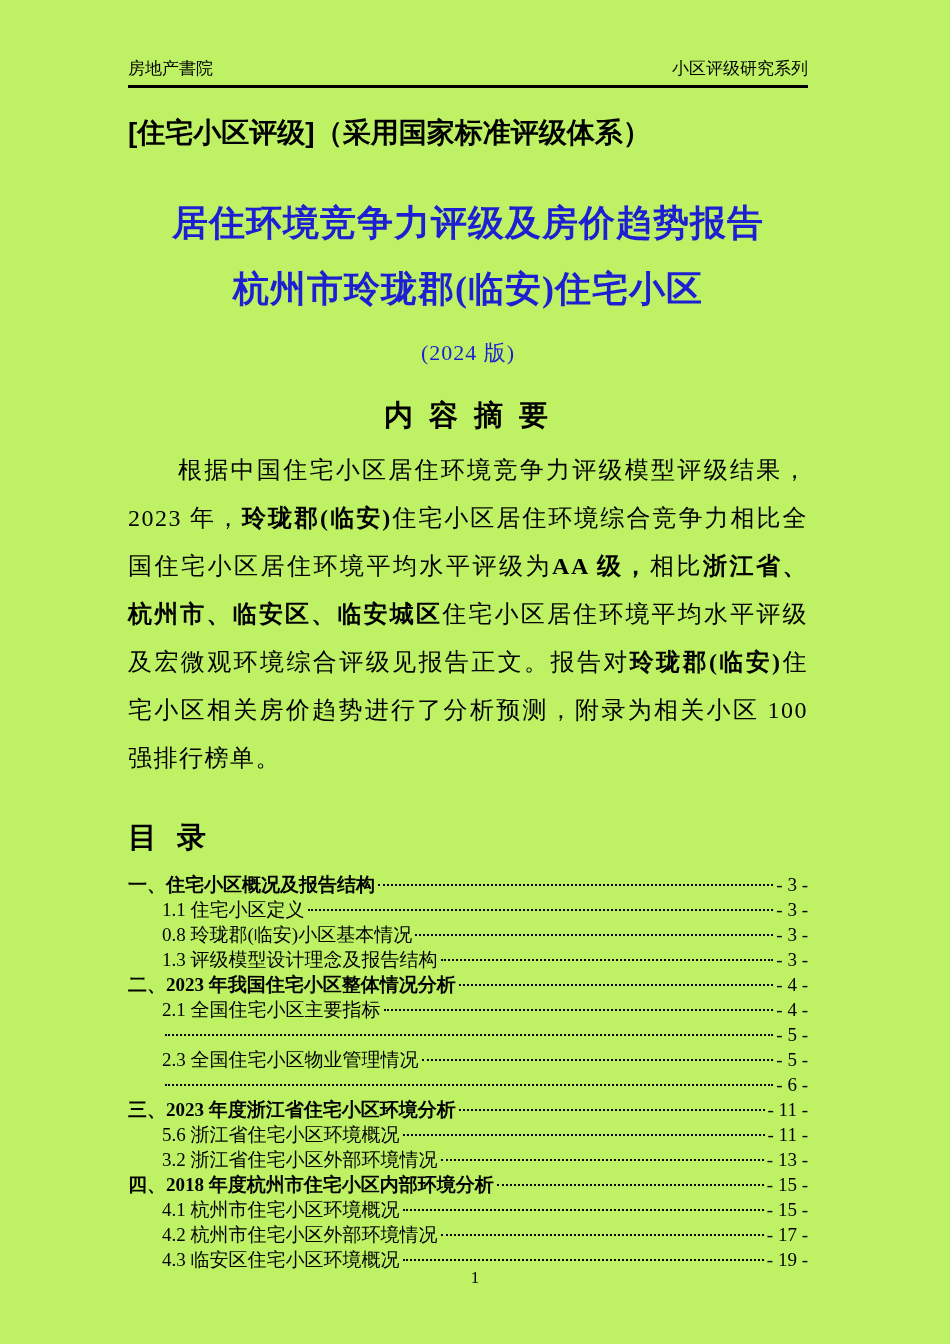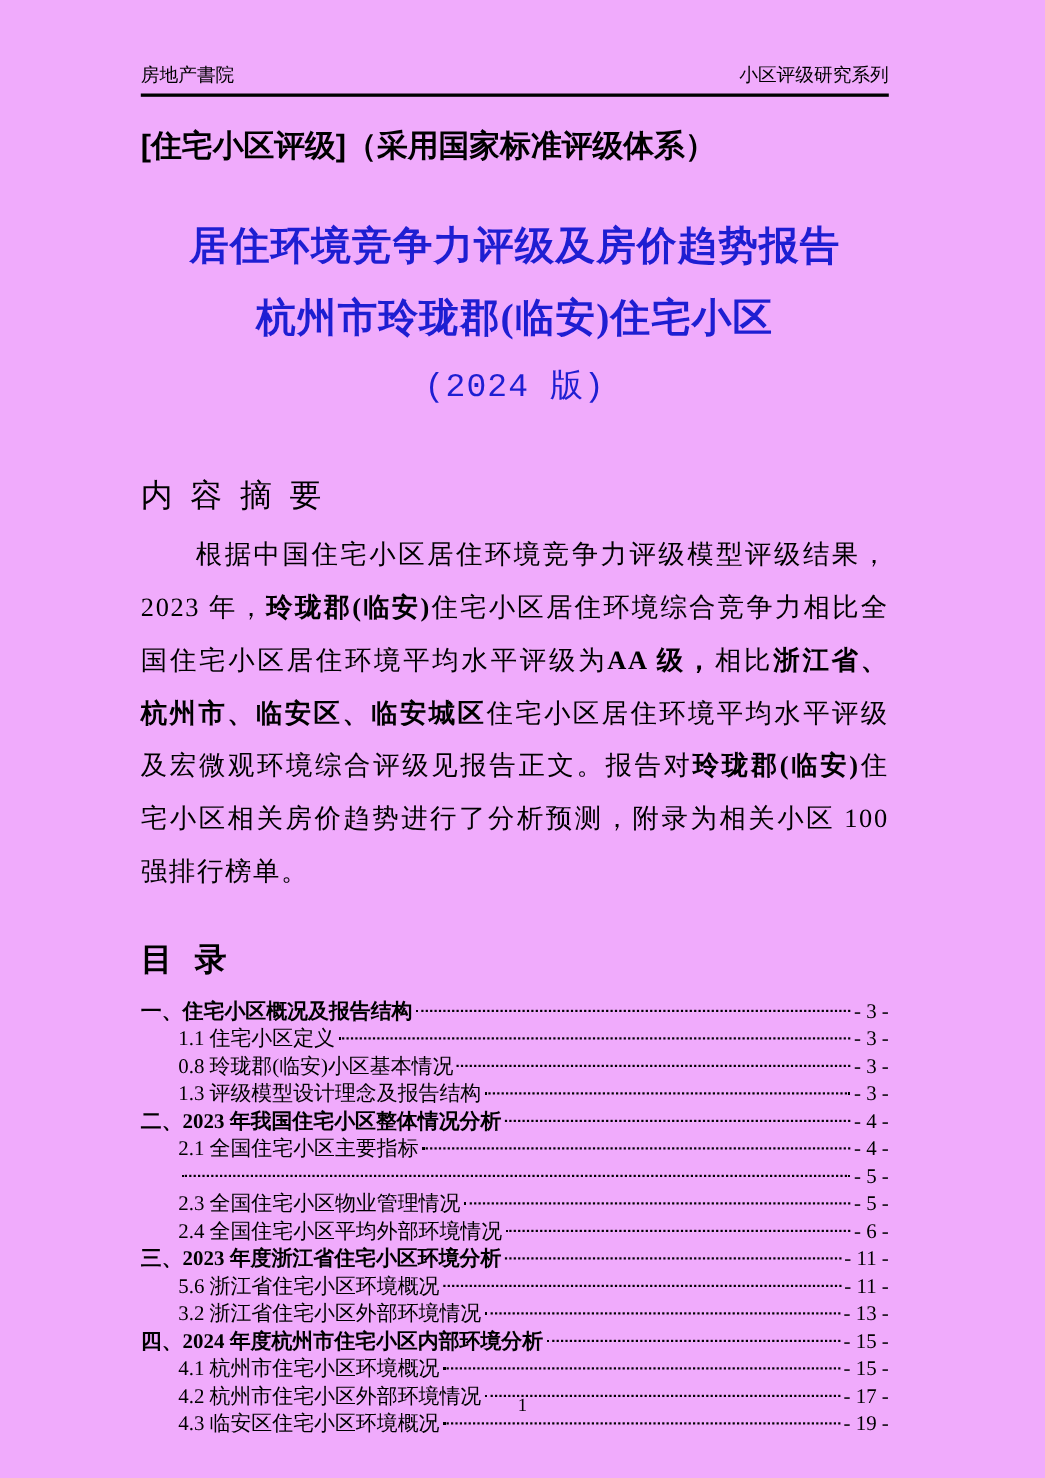--- a/index.html
+++ b/index.html
@@ -9,7 +9,7 @@
     position: relative;
     width: 950px; height: 1344px;
     margin: 0 auto;
-    background: #f0abfc;
+    background: #bef264;
     color: var(--ink);
     font-family: "Liberation Serif", "DejaVu Serif", serif;
     overflow: hidden;

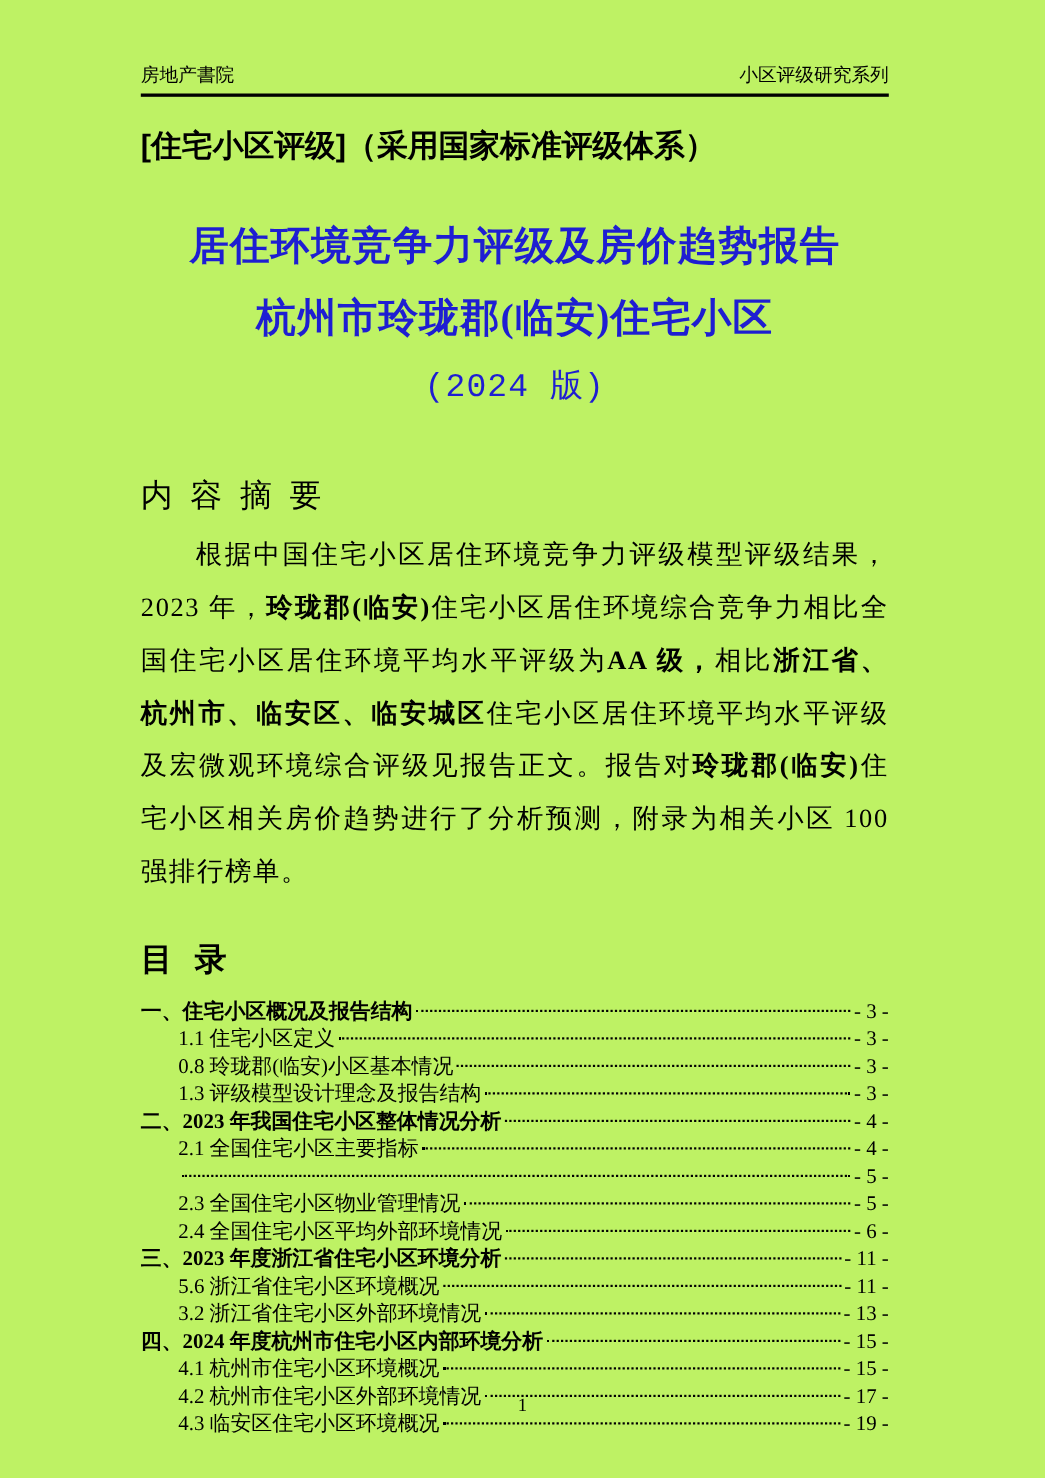--- a/index.html
+++ b/index.html
@@ -33,7 +33,7 @@
   
   .title-block { margin-top: 38px; text-align: center; color: var(--title-blue); }
   .title-line { font-size: 36px; line-height: 66px; font-weight: bold; letter-spacing: 1px; }
-  .title-edition { font-size: 30px; line-height: 62px; font-weight: normal; letter-spacing: 1px; font-family: Liberation Mono, monospace; }
+  .title-edition { font-size: 22px; line-height: 62px; font-weight: normal; letter-spacing: 1px; }
   
   .summary-heading {
     margin-top: 47px; 

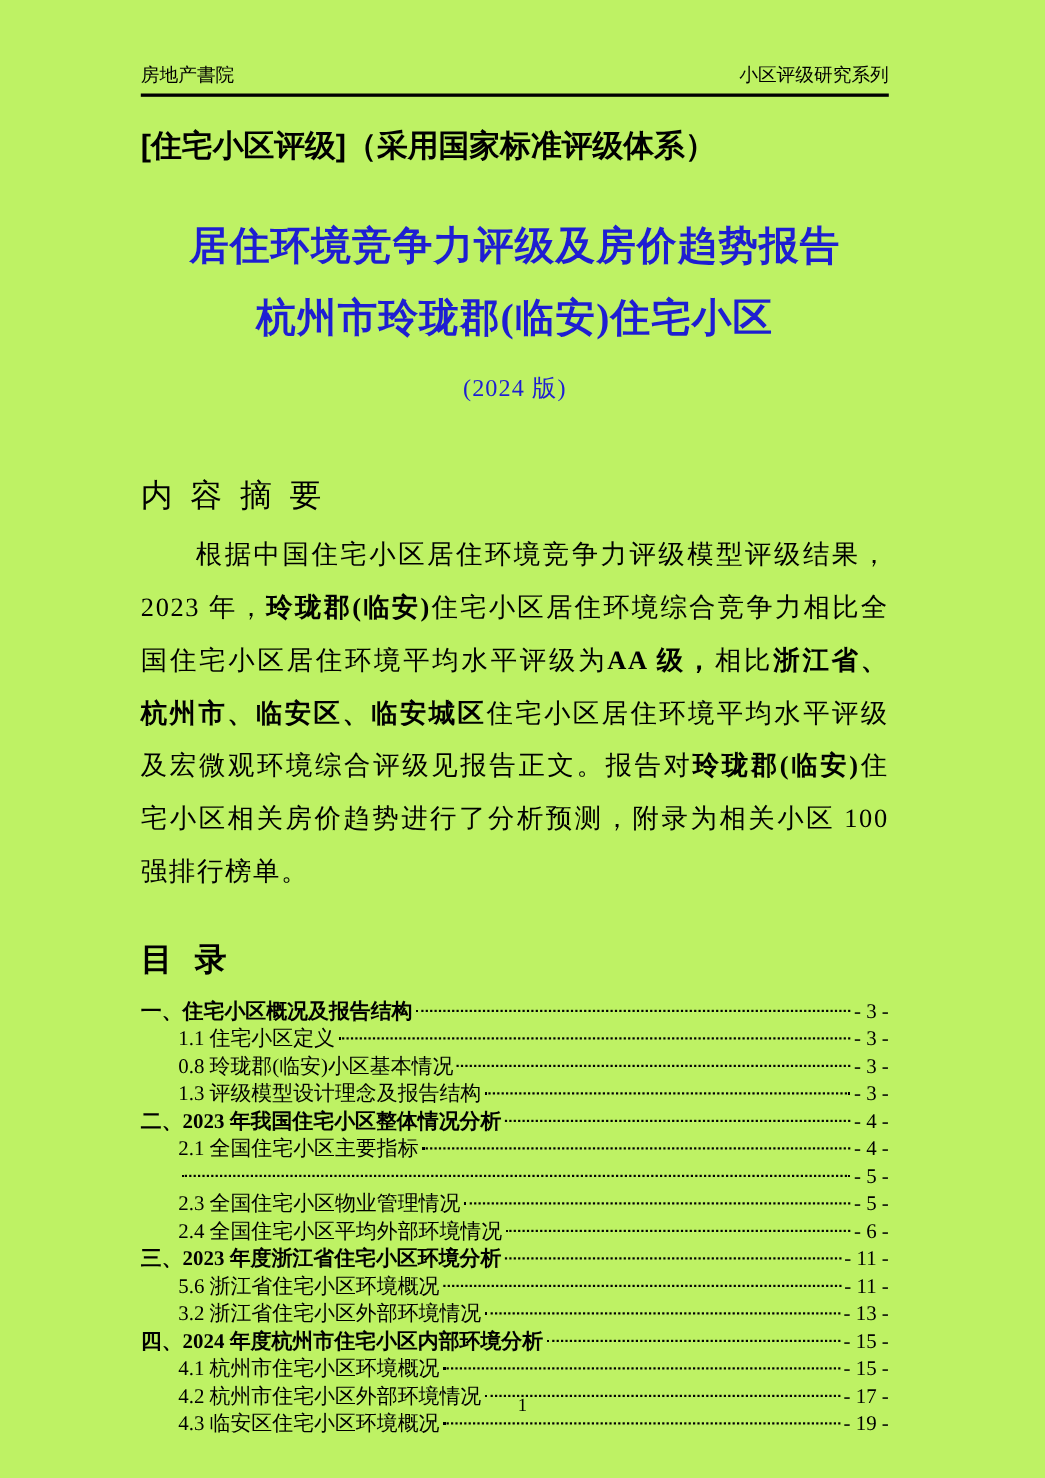--- a/index.html
+++ b/index.html
@@ -36,9 +36,9 @@
   .title-edition { font-size: 22px; line-height: 62px; font-weight: normal; letter-spacing: 1px; }
   
   .summary-heading {
-    margin-top: 47px; 
+    margin-top: 12px; text-align: center;
     font-family: "Liberation Sans", "DejaVu Sans", sans-serif;
-    font-weight: normal; font-size: 29px; letter-spacing: 4px;
+    font-weight: bold; font-size: 29px; letter-spacing: 4px;
   }
   .summary-paragraph {
     margin-top: 10px;

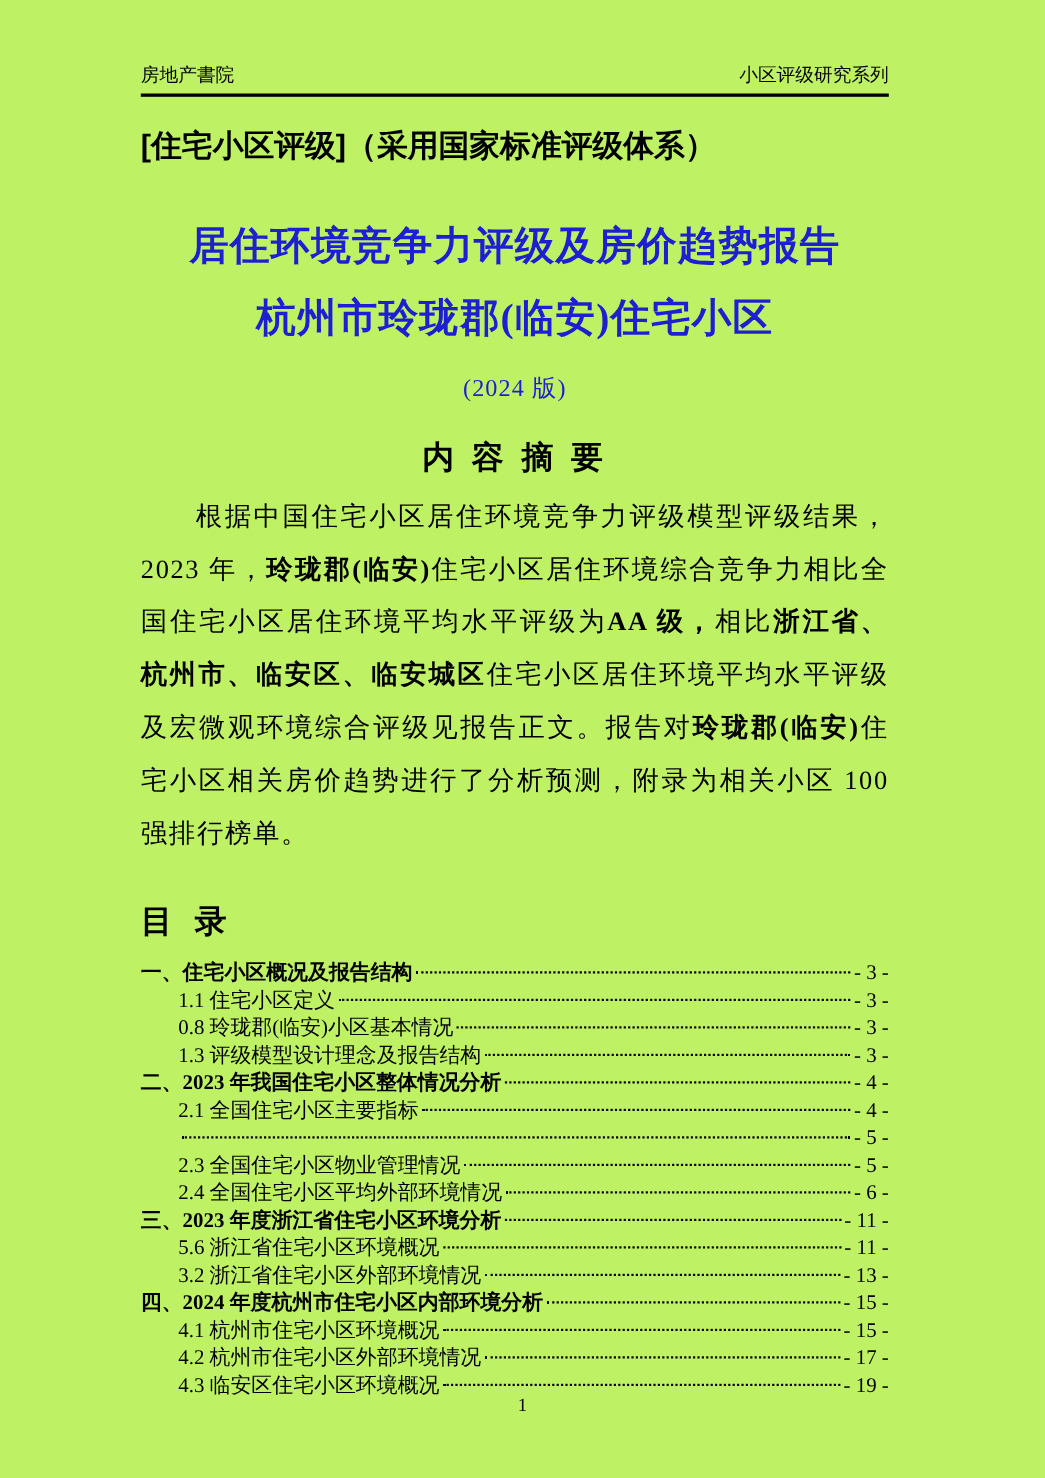--- a/index.html
+++ b/index.html
@@ -139,7 +139,6 @@
         <span class="toc-page">- 5 -</span>
       </div>
       <div class="toc-row lvl2">
-        <span class="toc-label">2.4 全国住宅小区平均外部环境情况</span>
         <span class="leader"></span>
         <span class="toc-page">- 6 -</span>
       </div>

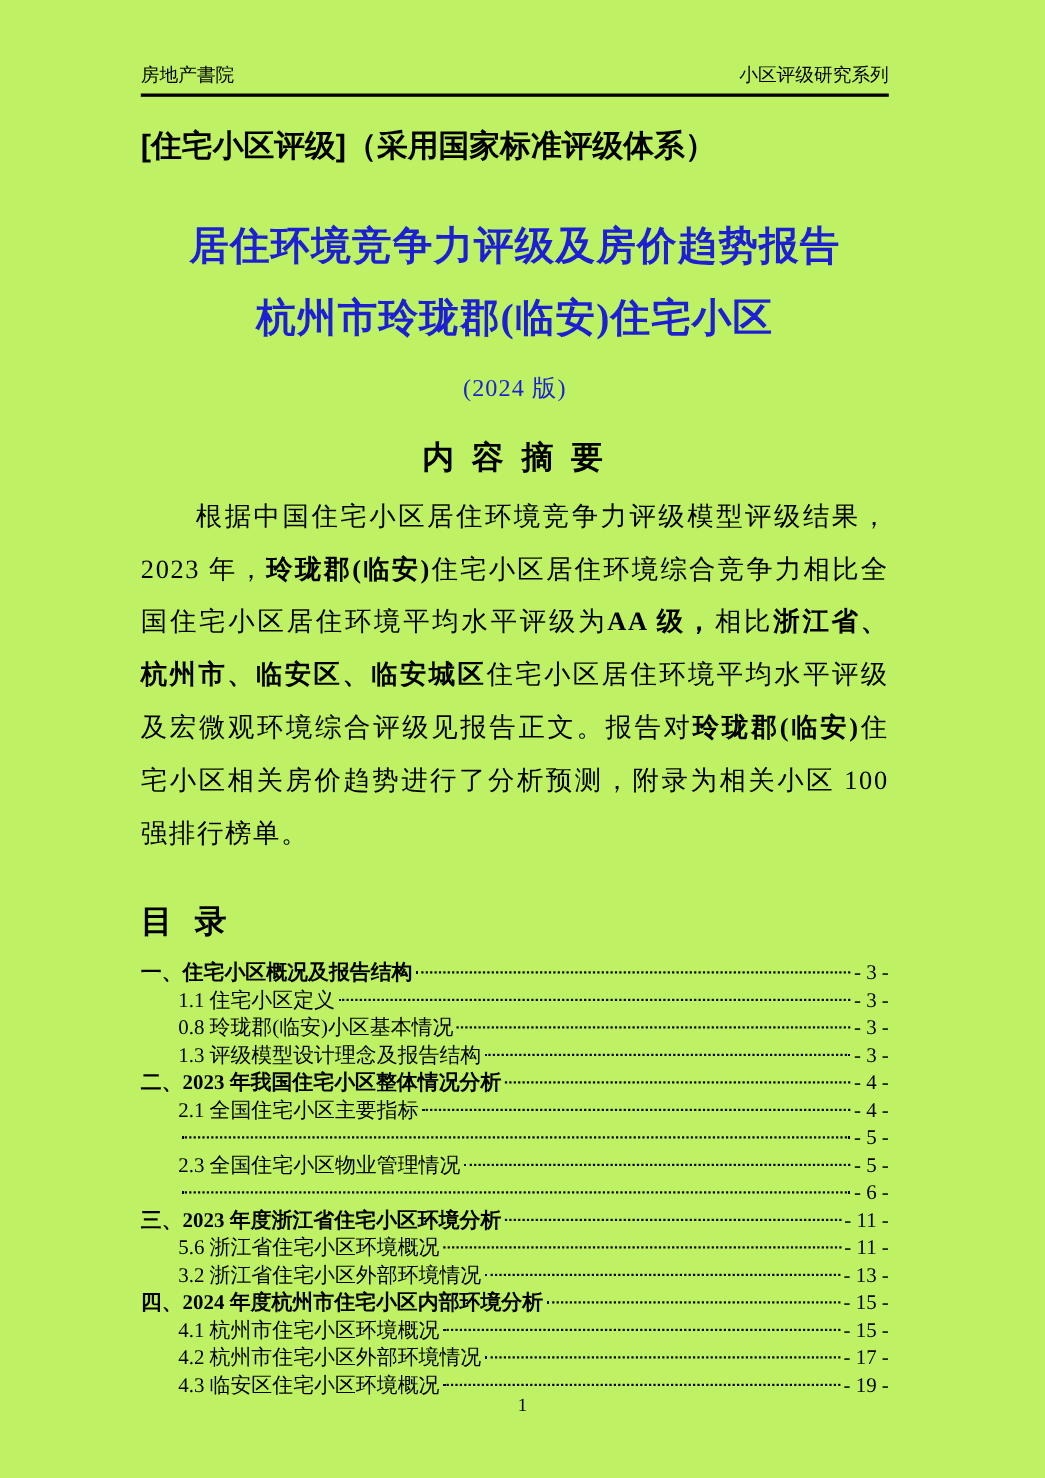--- a/index.html
+++ b/index.html
@@ -158,7 +158,7 @@
         <span class="toc-page">- 13 -</span>
       </div>
       <div class="toc-row lvl1">
-        <span class="toc-label">四、2024 年度杭州市住宅小区内部环境分析</span>
+        <span class="toc-label">四、2018 年度杭州市住宅小区内部环境分析</span>
         <span class="leader"></span>
         <span class="toc-page">- 15 -</span>
       </div>

